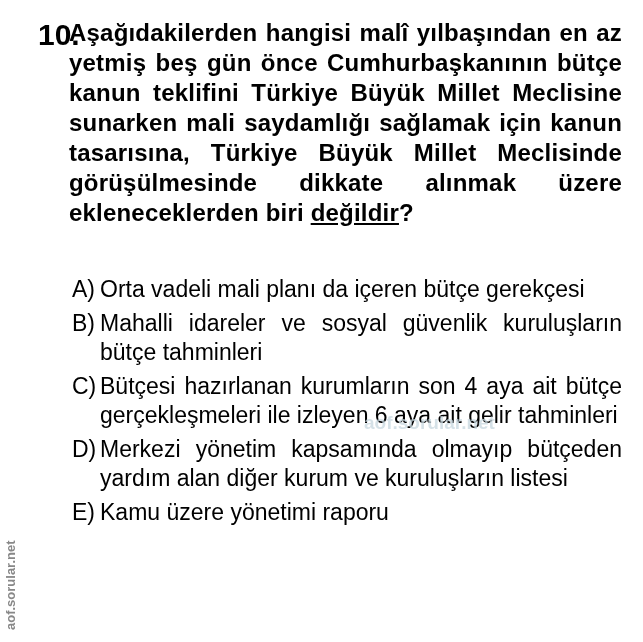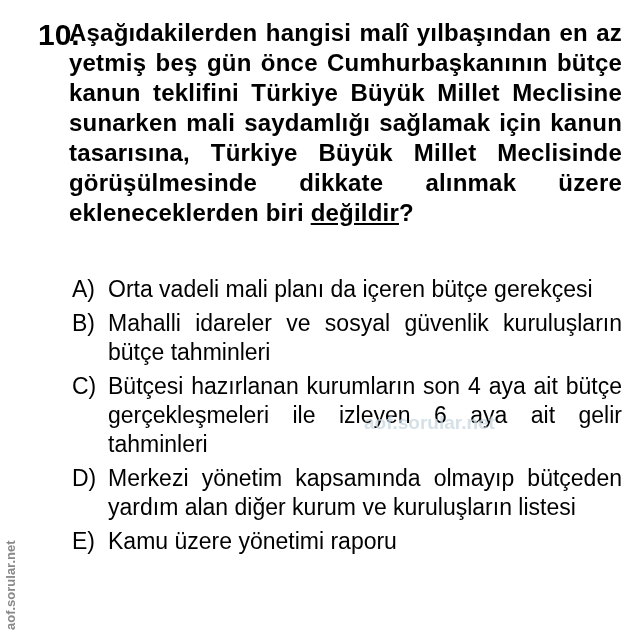--- a/index.html
+++ b/index.html
@@ -60,7 +60,7 @@
     width: 50px;
   }
   .opt-text {
-    margin-left: 36px;
+    margin-left: 28px;
     text-align: justify;
     text-align-last: left;
   }

